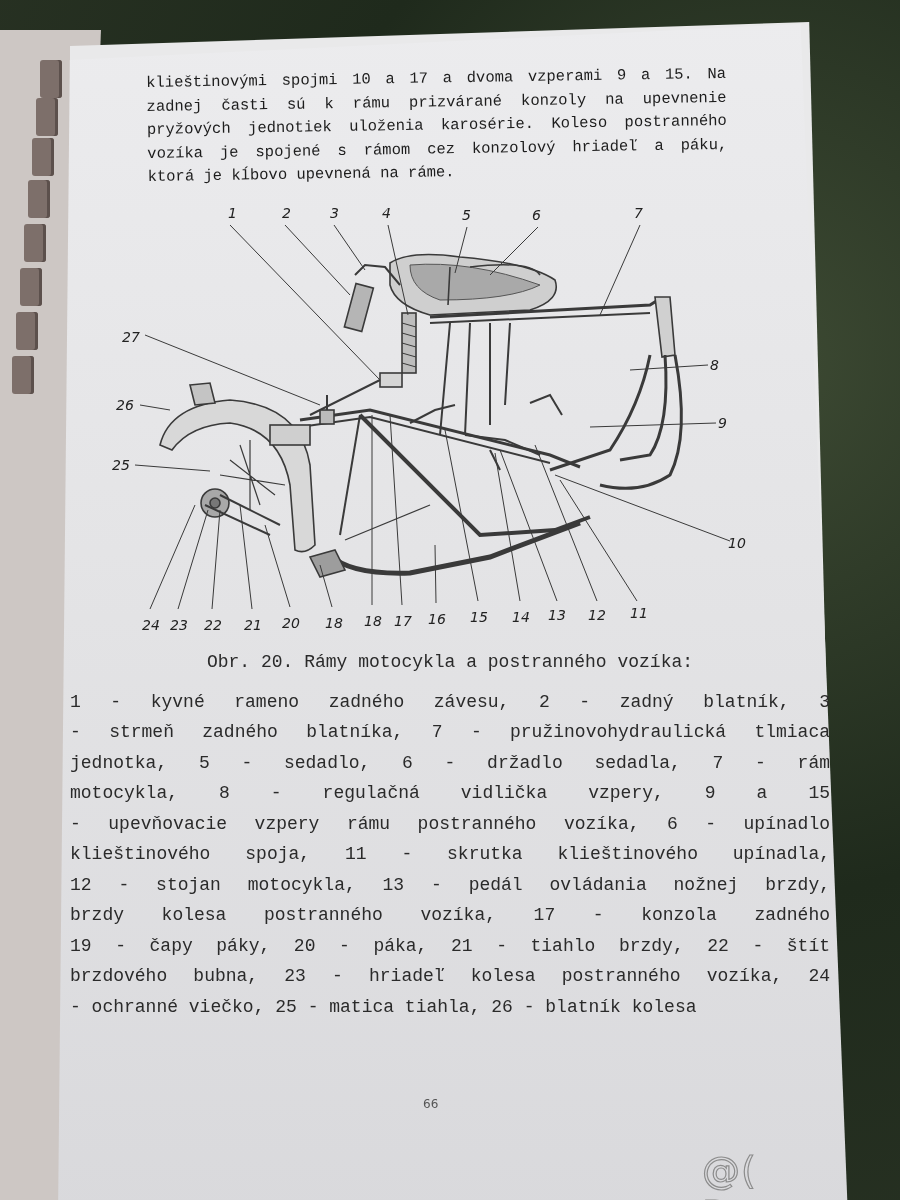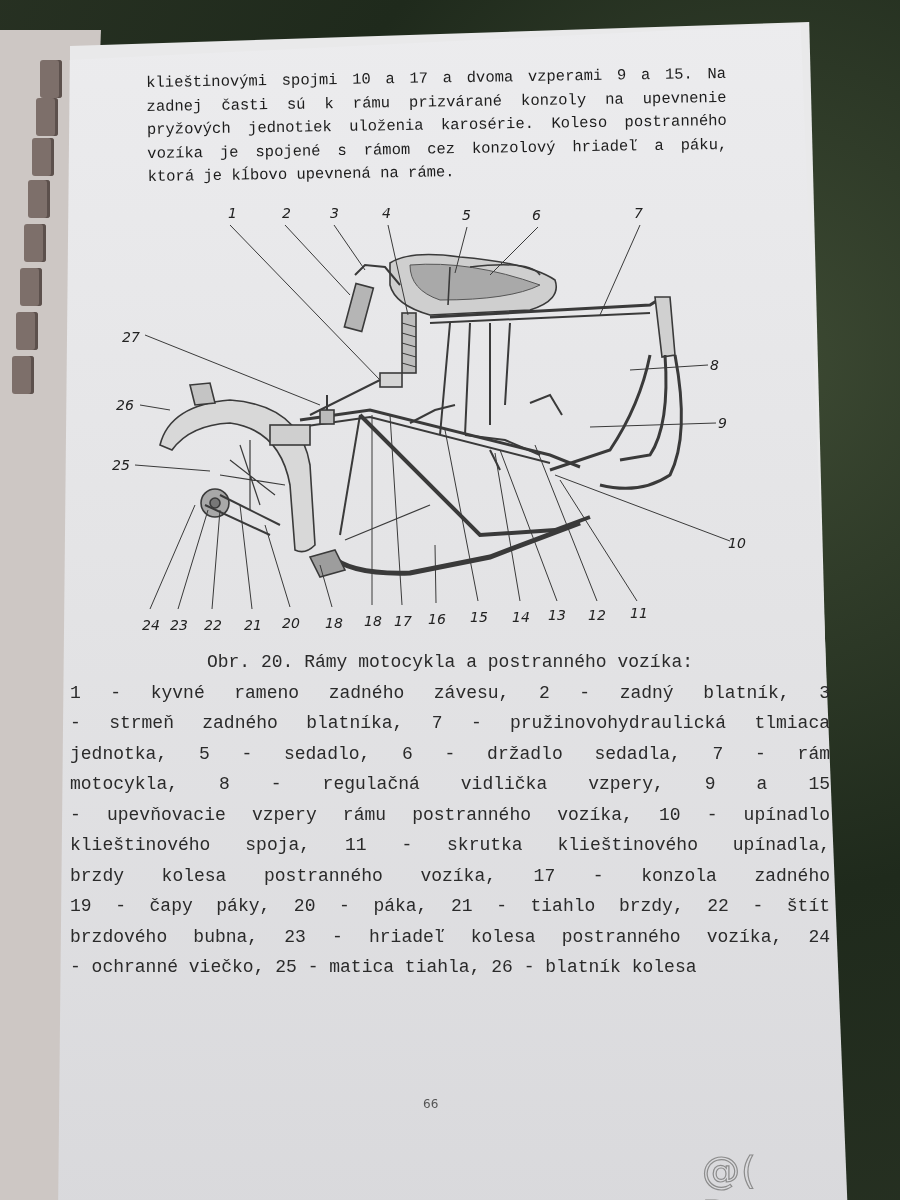--- a/index.html
+++ b/index.html
@@ -25,7 +25,7 @@
         color:#222;}
   .caption{position:absolute;left:70px;top:647px;width:760px;font-size:18px;line-height:30.5px;
         color:#2a2a2a;}
-  .caption .title{text-align:center;margin:0 0 0 0;}
+  .caption .title{text-align:center;margin:0 0 9px 0;}
   .caption .line{margin:0;white-space:nowrap;text-align:justify;text-align-last:justify;}
   .caption .line.lastline{text-align-last:left;}
   .pagenum{position:absolute;left:423px;top:1097px;font-family:"DejaVu Sans",sans-serif;font-size:12px;color:#555;}

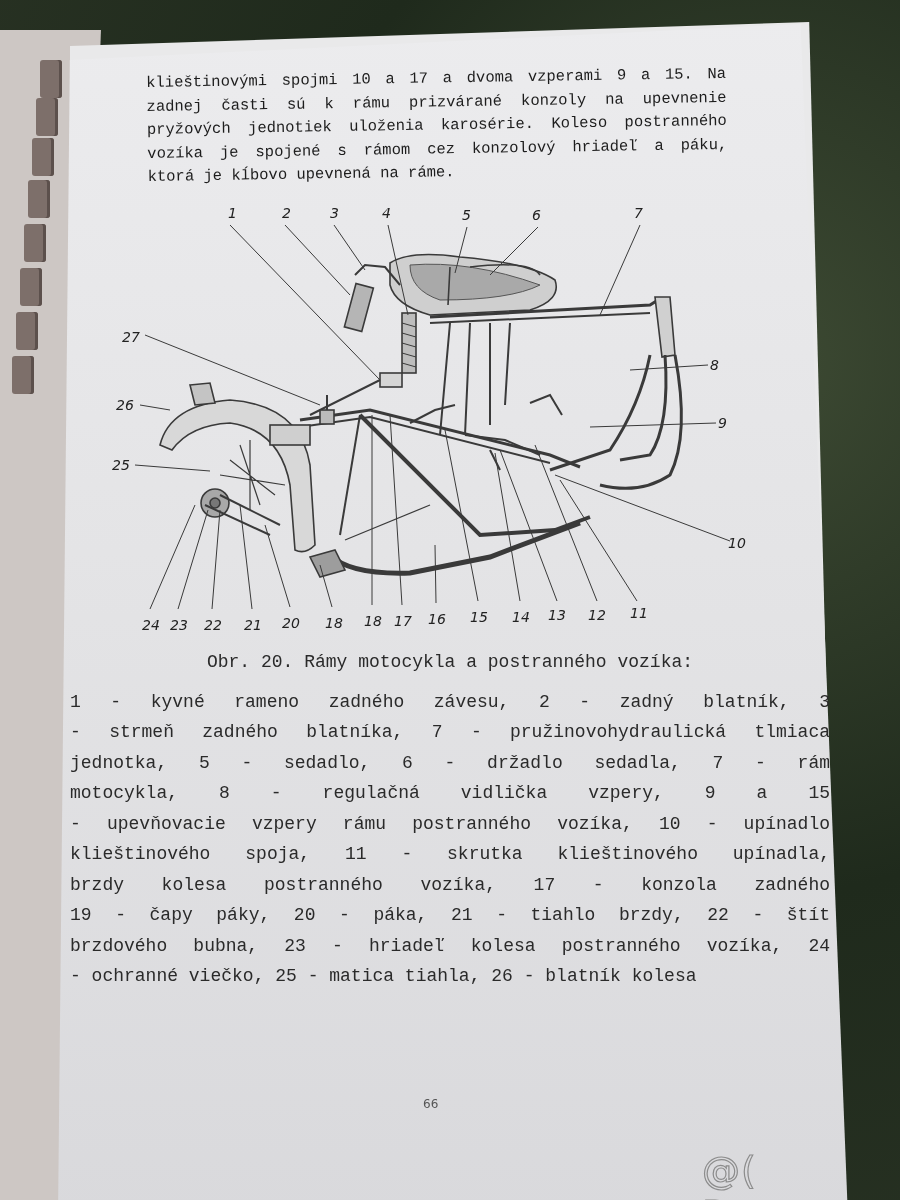--- a/index.html
+++ b/index.html
@@ -173,7 +173,7 @@
   <p class="line">- strmeň zadného blatníka,  7 - pružinovohydraulická tlmiaca</p>
   <p class="line">jednotka,  5  -  sedadlo,  6  -  držadlo  sedadla,  7  - rám</p>
   <p class="line">motocykla,   8  -   regulačná  vidlička   vzpery,  9   a  15</p>
-  <p class="line">- upevňovacie vzpery rámu postranného  vozíka, 10 - upínadlo</p>
+  <p class="line">- upevňovacie vzpery rámu postranného  vozíka, 6 - upínadlo</p>
   <p class="line">klieštinového  spoja, 11  - skrutka  klieštinového upínadla,</p>
   <p class="line">brzdy  kolesa  postranného  vozíka,  17  -  konzola  zadného</p>
   <p class="line">19 -  čapy páky, 20  - páka,  21  - tiahlo brzdy,  22 - štít</p>

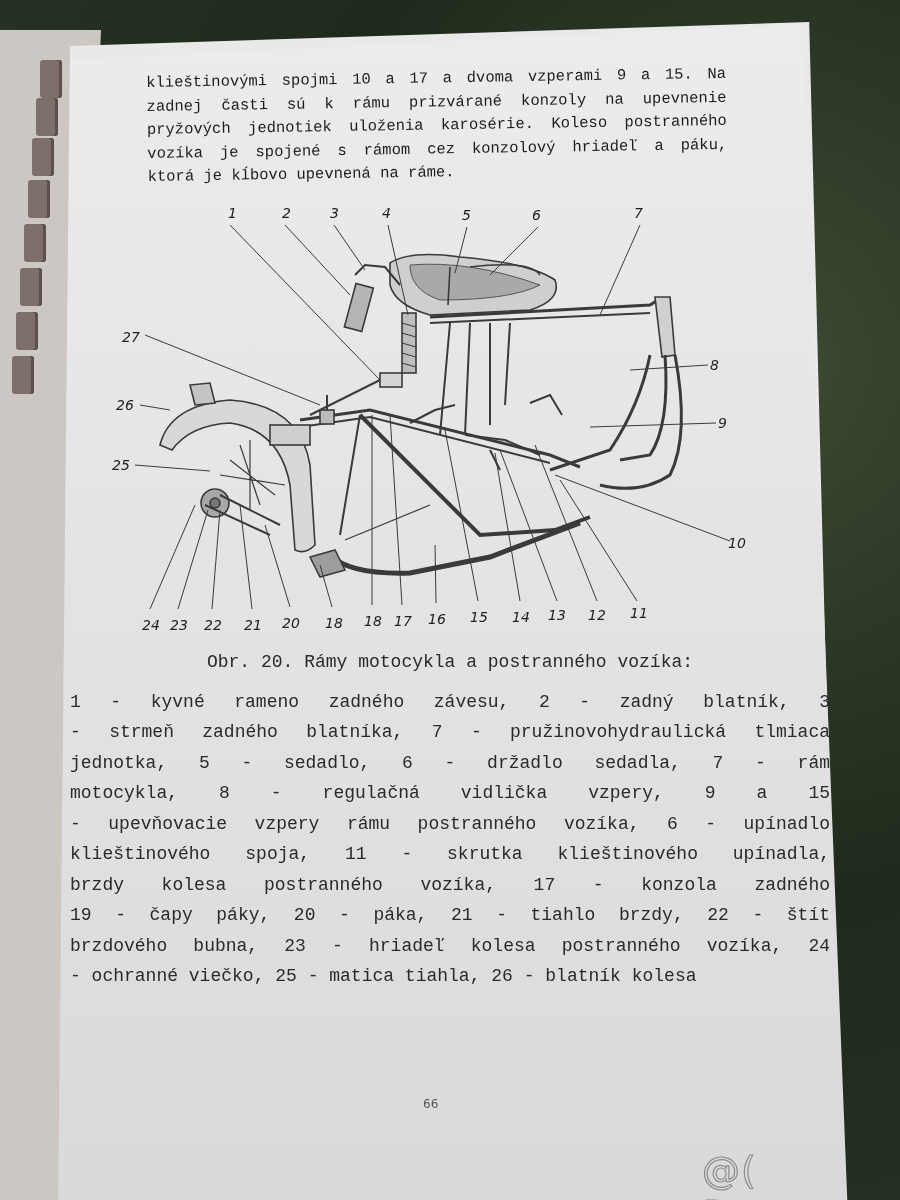--- a/index.html
+++ b/index.html
@@ -175,6 +175,7 @@
   <p class="line">motocykla,   8  -   regulačná  vidlička   vzpery,  9   a  15</p>
   <p class="line">- upevňovacie vzpery rámu postranného  vozíka, 6 - upínadlo</p>
   <p class="line">klieštinového  spoja, 11  - skrutka  klieštinového upínadla,</p>
+  <p class="line">12 -  stojan motocykla, 13  - pedál ovládania  nožnej brzdy,</p>
   <p class="line">brzdy  kolesa  postranného  vozíka,  17  -  konzola  zadného</p>
   <p class="line">19 -  čapy páky, 20  - páka,  21  - tiahlo brzdy,  22 - štít</p>
   <p class="line">brzdového bubna, 23 -  hriadeľ kolesa postranného vozíka, 24</p>

